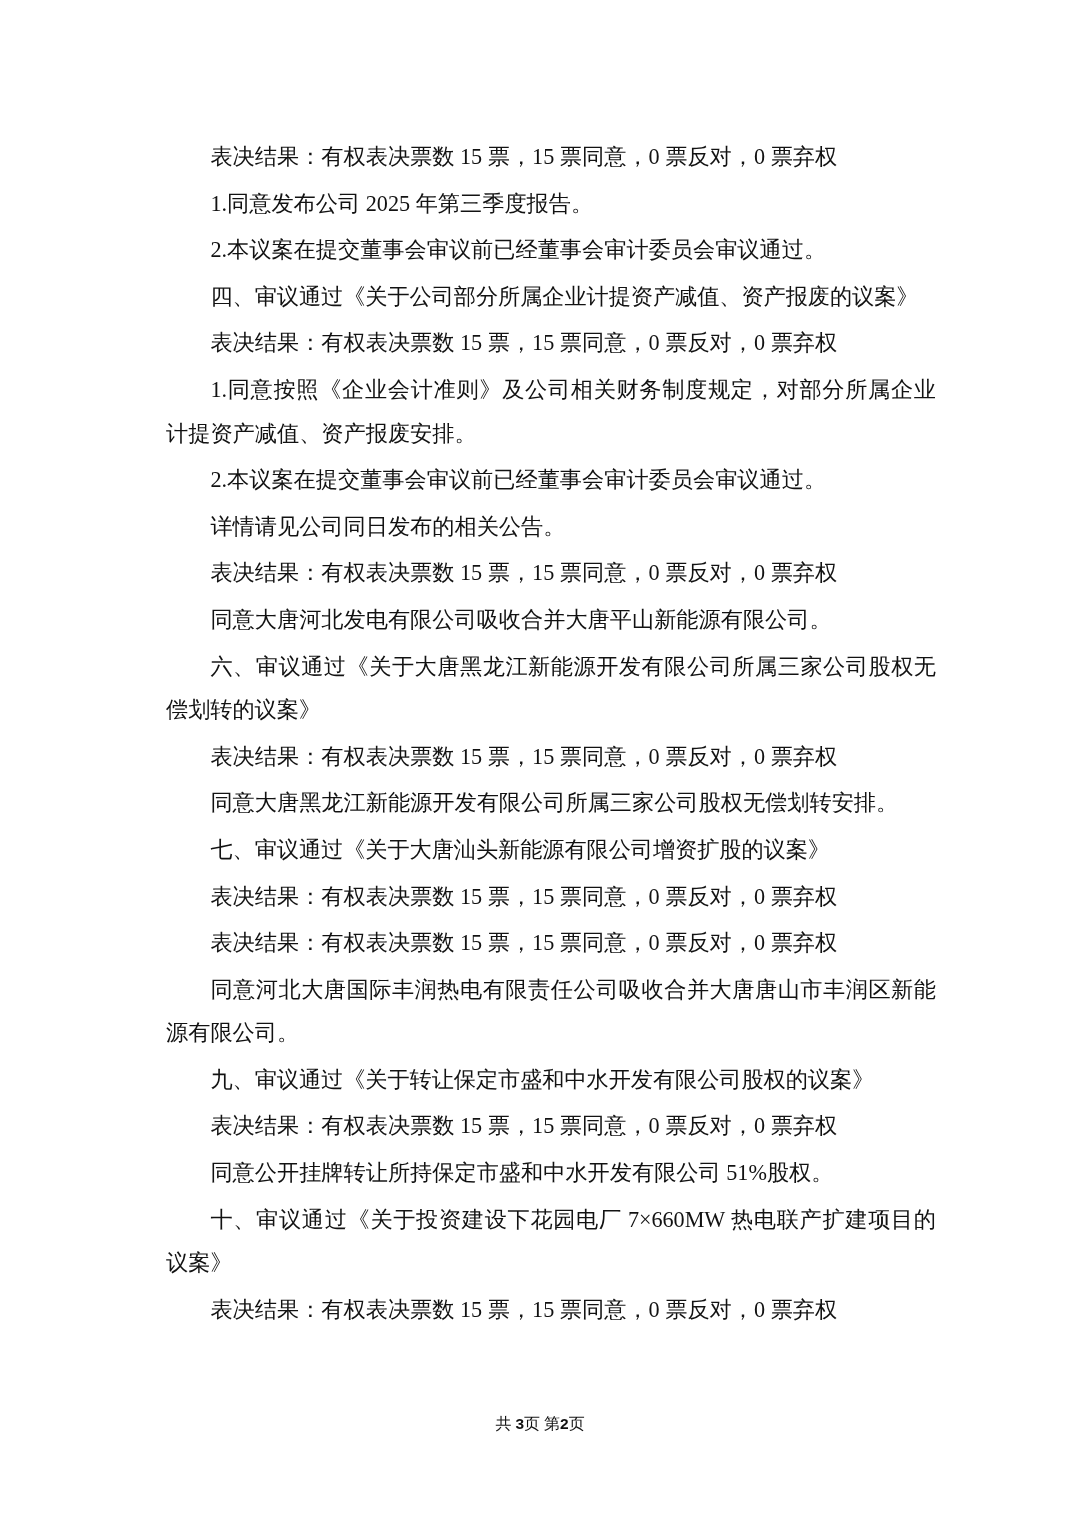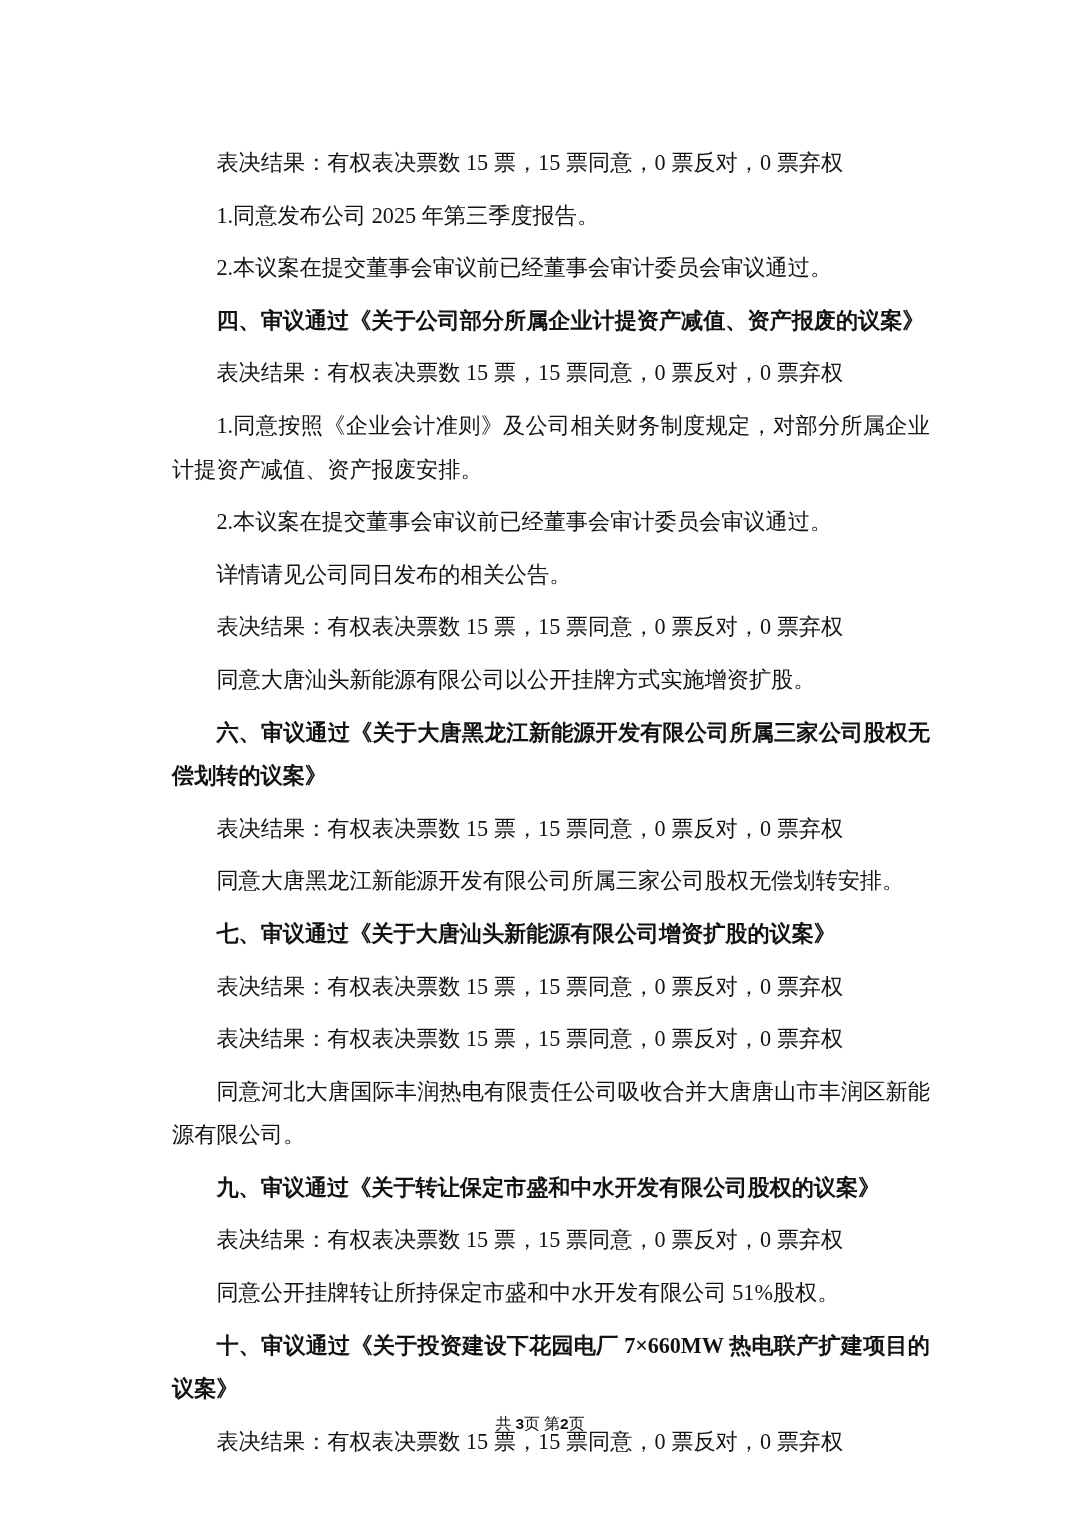--- a/index.html
+++ b/index.html
@@ -23,7 +23,7 @@
     width: 776px;
   }
   p.line {
-    margin: 9px;
+    margin: 3px;
     padding: 0;
     font-size: 22.2px;
     line-height: 43.6px;

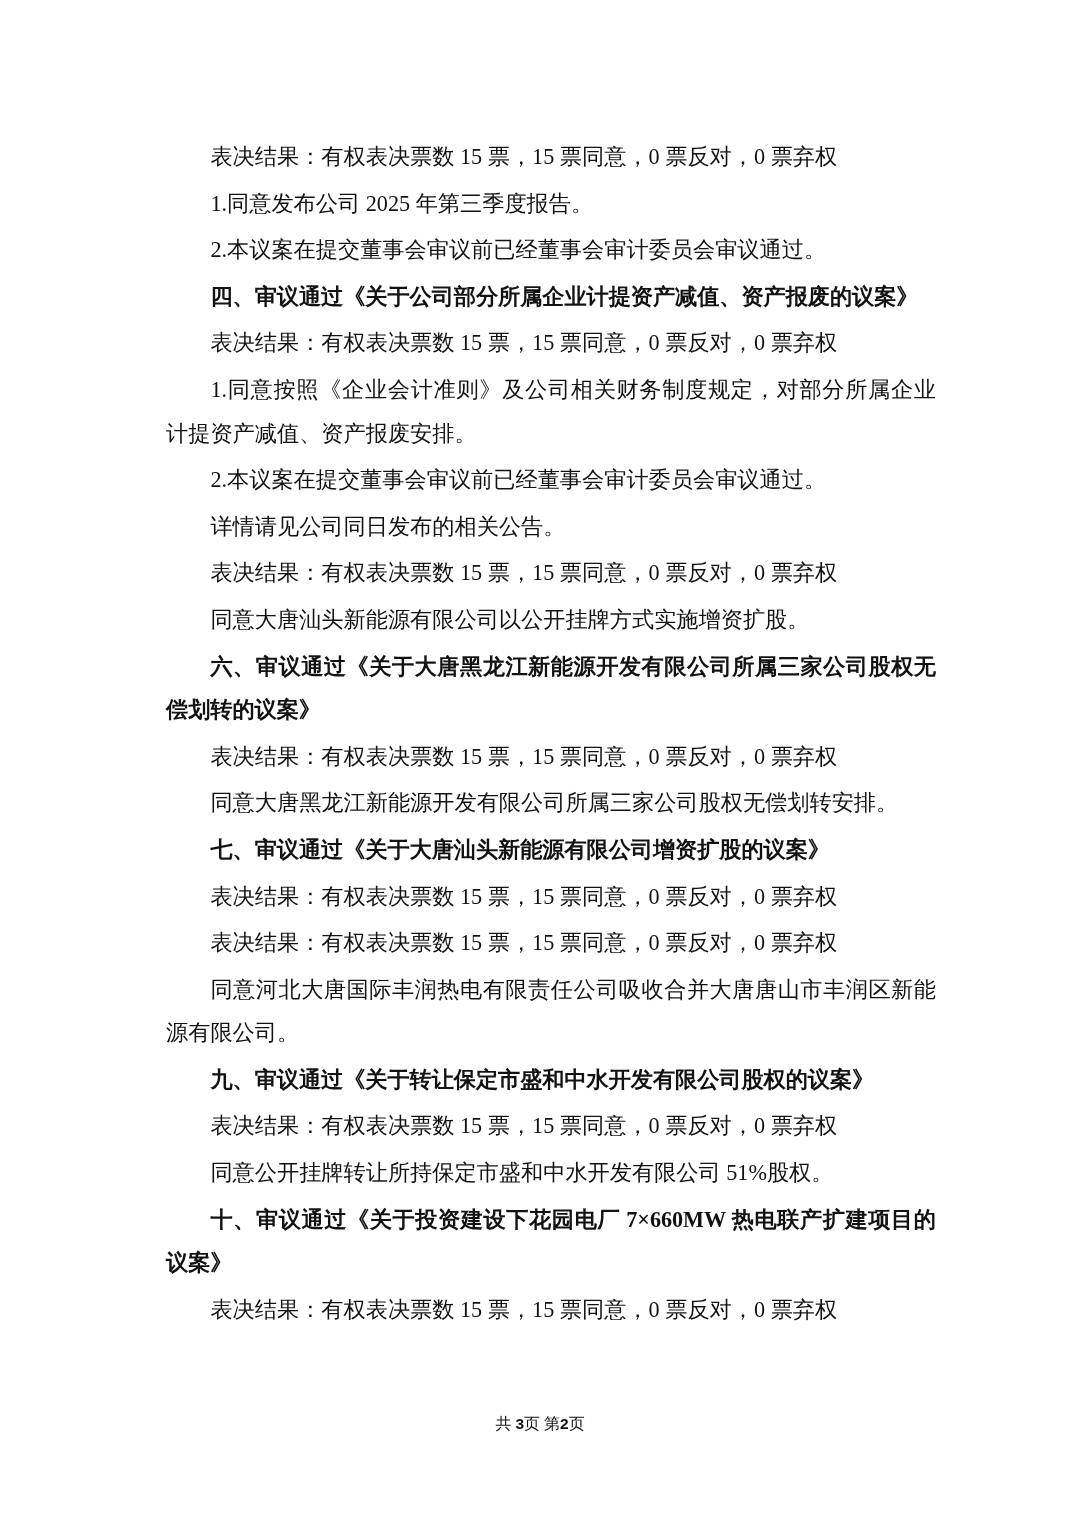--- a/index.html
+++ b/index.html
@@ -32,7 +32,7 @@
     font-weight: normal;
   }
   p.line.bold {
-    font-weight: 700;
+    font-weight: 400;
     letter-spacing: -0.06px;
   }
   .footer {

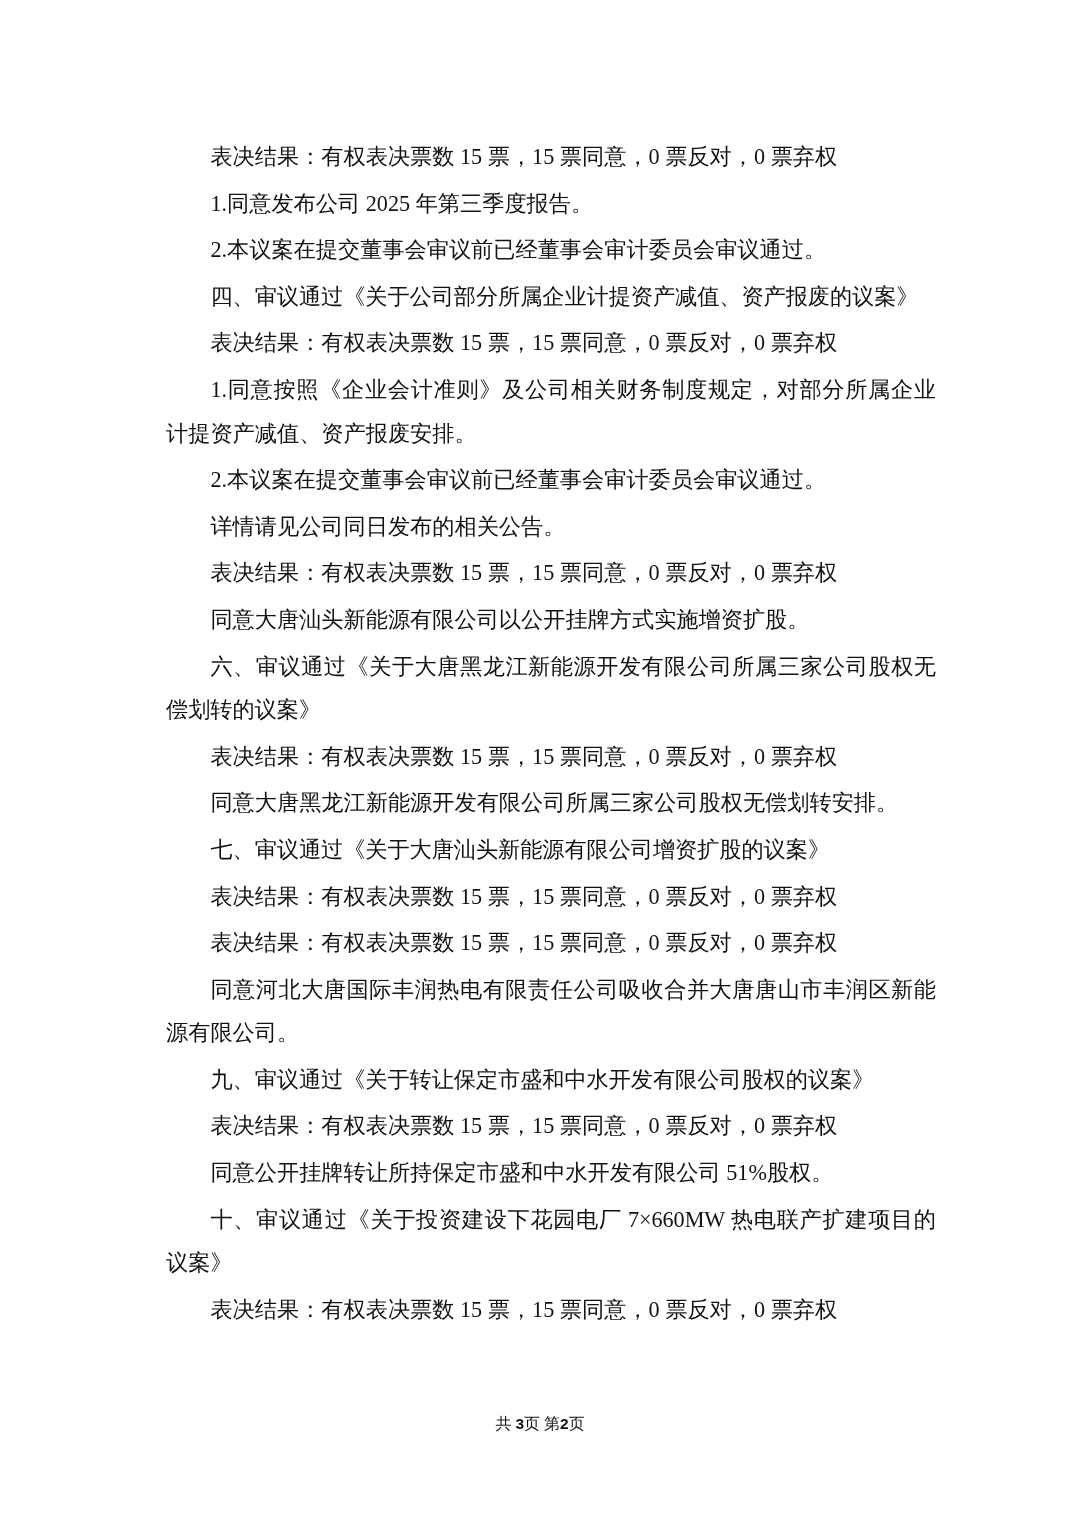--- a/index.html
+++ b/index.html
@@ -65,7 +65,7 @@
     <p class="line">2.本议案在提交董事会审议前已经董事会审计委员会审议通过。</p>
     <p class="line">详情请见公司同日发布的相关公告。</p>
     <p class="line">表决结果：有权表决票数 15 票，15 票同意，0 票反对，0 票弃权</p>
-    <p class="line">同意大唐汕头新能源有限公司以公开挂牌方式实施增资扩股。</p>
+    <p class="line">同意大唐河北发电有限公司吸收合并大唐平山新能源有限公司。</p>
     <p class="line bold">六、审议通过《关于大唐黑龙江新能源开发有限公司所属三家公司股权无偿划转的议案》</p>
     <p class="line">表决结果：有权表决票数 15 票，15 票同意，0 票反对，0 票弃权</p>
     <p class="line">同意大唐黑龙江新能源开发有限公司所属三家公司股权无偿划转安排。</p>

